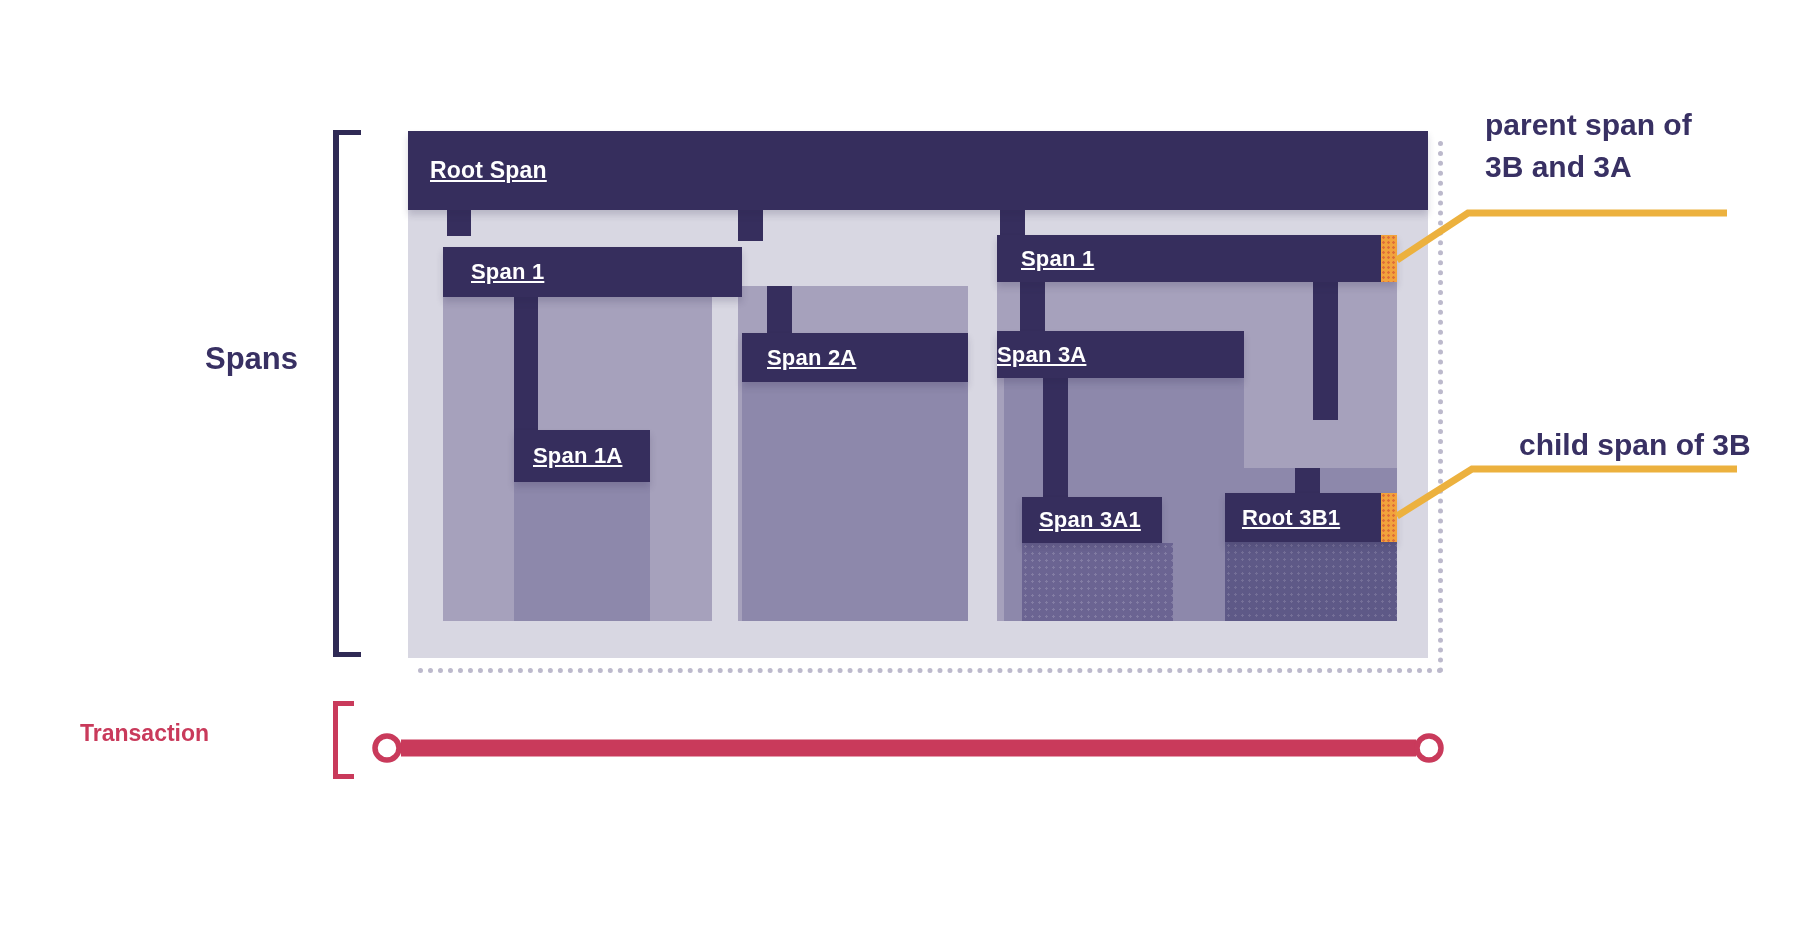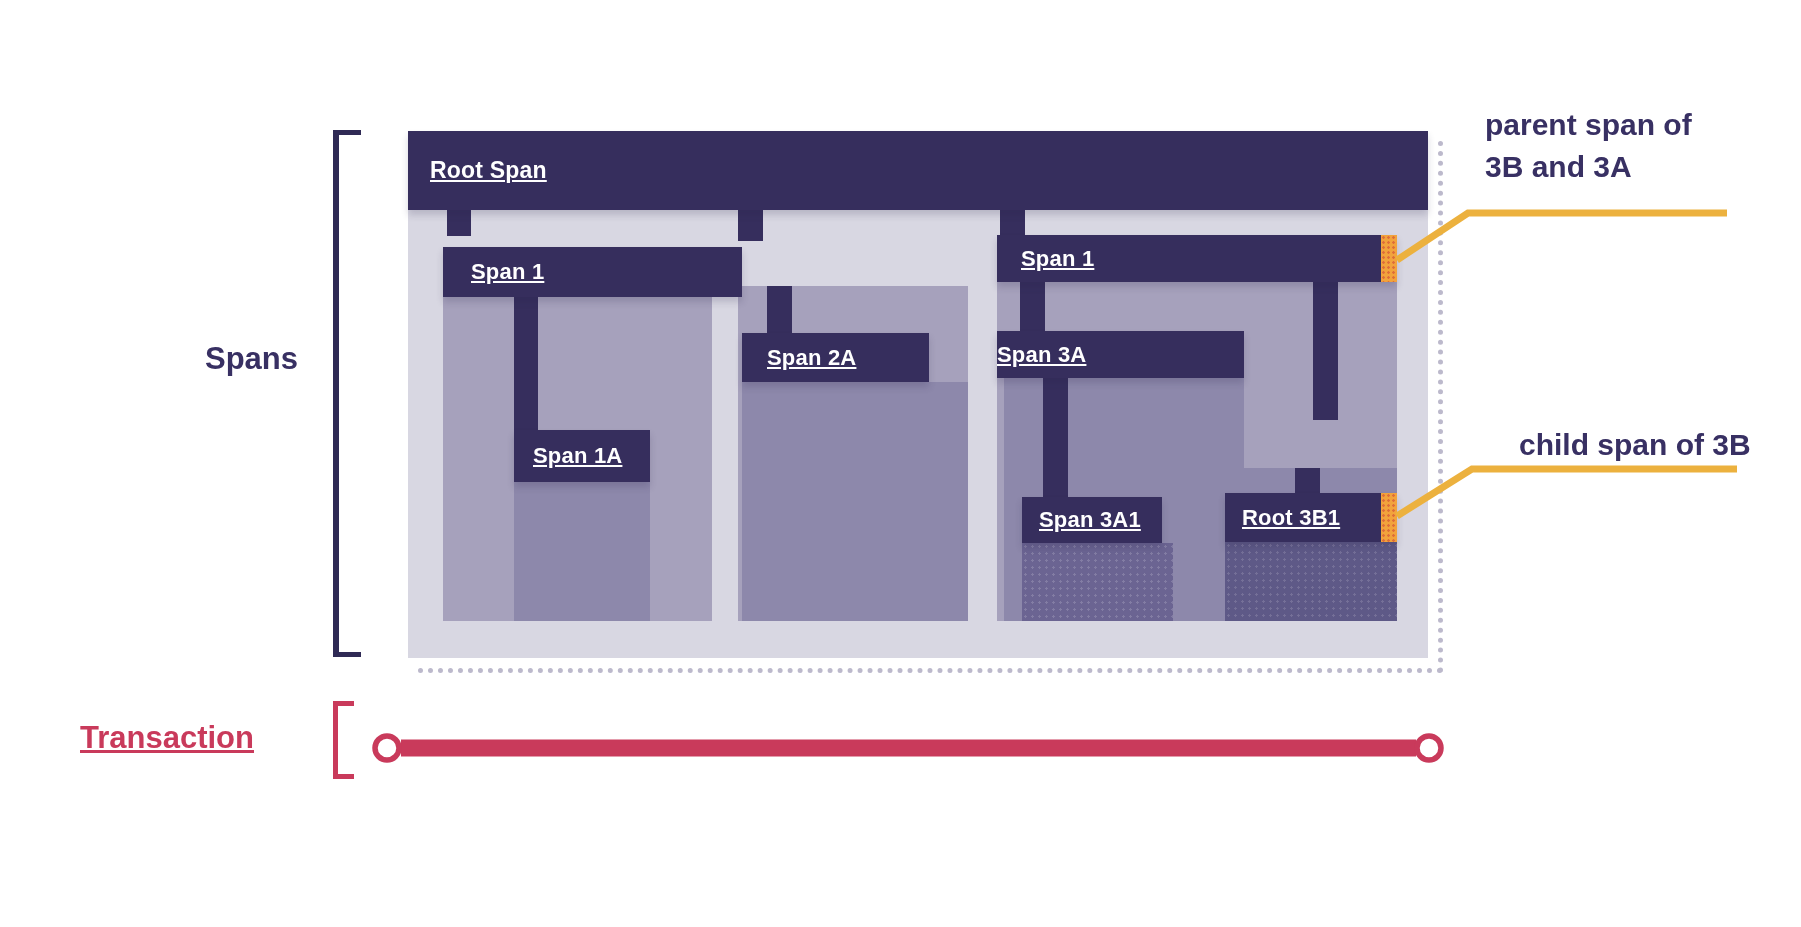--- a/index.html
+++ b/index.html
@@ -55,7 +55,7 @@
   .bar-2    {left:738px;top:240px;width:230px;height:46px;padding-left:29px;box-sizing:border-box;}
   .conn-2a  {left:767px;top:286px;width:25px;height:48px;}
   .region-2a{left:742px;top:382px;width:226px;height:239px;}
-  .bar-2a   {left:742px;top:333px;width:187px;height:49px;padding-left:25px;box-sizing:border-box;}
+  .bar-2a   {left:742px;top:333px;width:226px;height:49px;padding-left:25px;box-sizing:border-box;}
 
   
   .conn-3   {left:1000px;top:210px;width:25px;height:26px;}

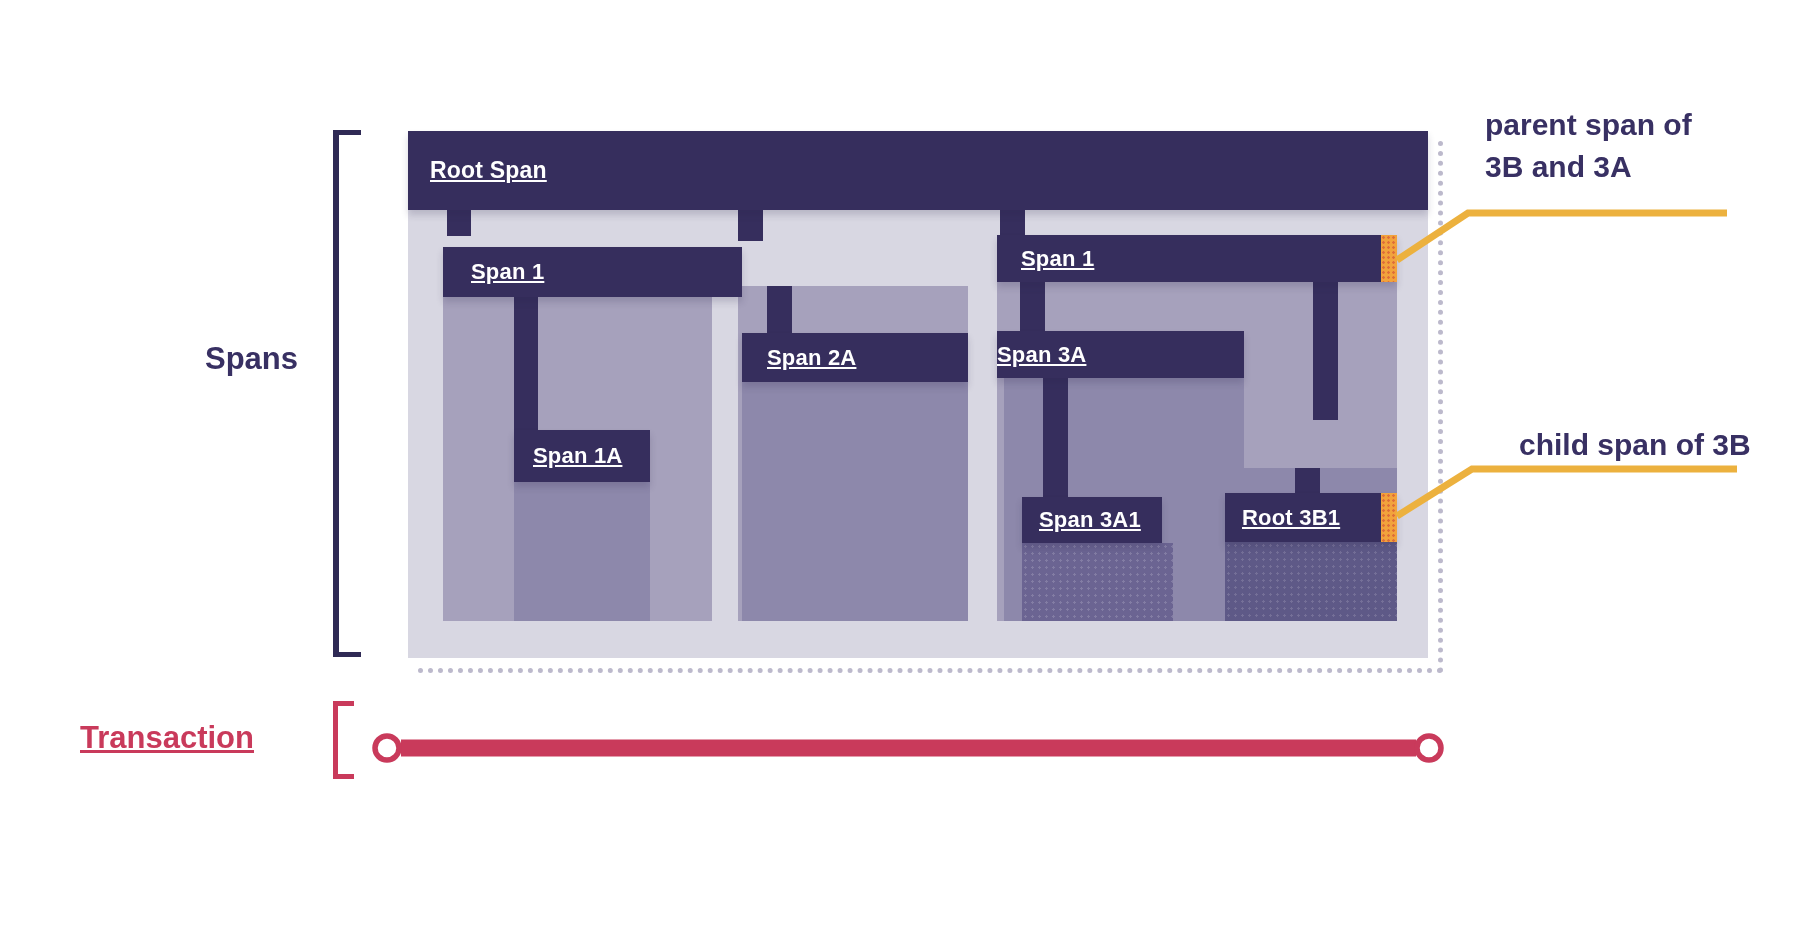--- a/index.html
+++ b/index.html
@@ -80,7 +80,7 @@
     left:333px;top:130px;width:28px;height:527px;z-index:6;box-sizing:border-box;
     border-left:6px solid #2f2a55;border-top:5px solid #2f2a55;border-bottom:5px solid #2f2a55;
   }
-  .transaction-label{left:80px;top:720px;font-size:31px;color:var(--transaction-red);z-index:6;text-decoration:underline;}
+  .transaction-label{left:80px;top:720px;font-size:23px;color:var(--transaction-red);z-index:6;}
   .transaction-bracket{
     left:333px;top:701px;width:21px;height:78px;z-index:6;box-sizing:border-box;
     border-left:5px solid var(--transaction-red);border-top:5px solid var(--transaction-red);

